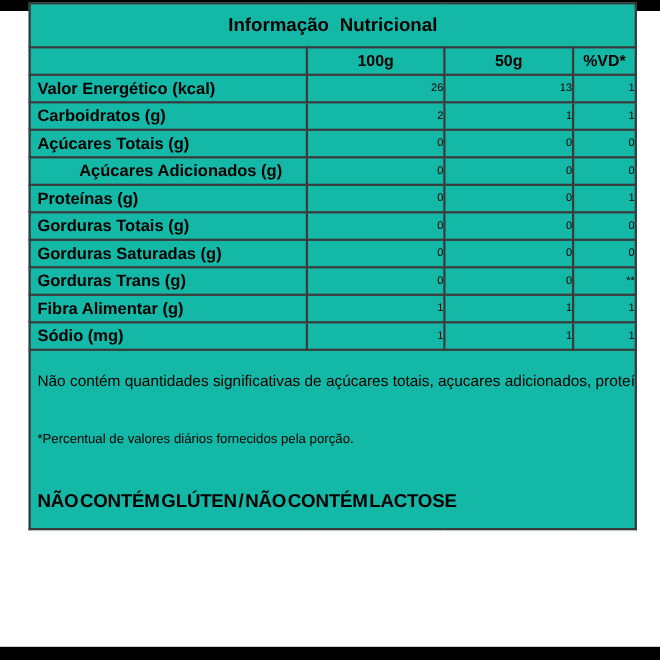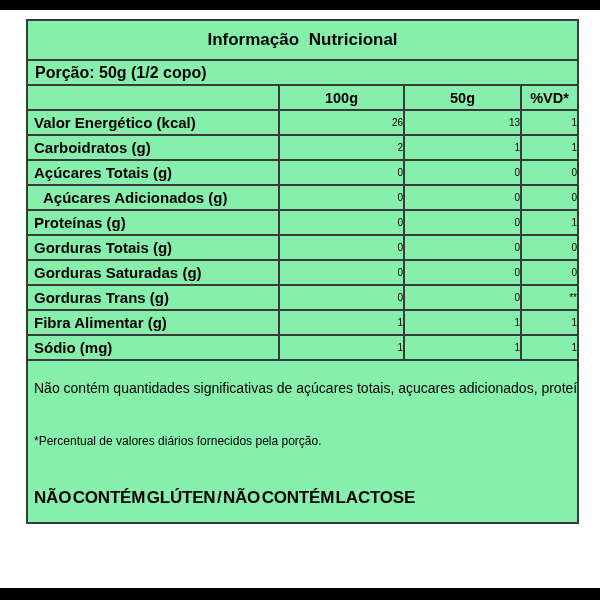--- a/index.html
+++ b/index.html
@@ -23,11 +23,11 @@
   }
   table.nutrition {
     position: absolute;
-    left: 26px; top: 19px;
+    left: 26px; top: 2px;
     width: 551px;
     border-collapse: collapse;
     table-layout: fixed;
-    background: #86efac;
+    background: #14b8a6;
   }
   table.nutrition td, table.nutrition th {
     border: 2px solid #3a3a3a;

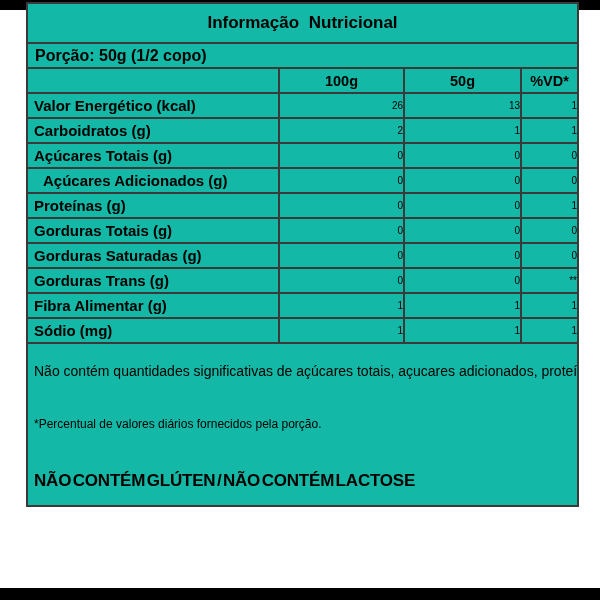--- a/index.html
+++ b/index.html
@@ -121,9 +121,6 @@
       <td class="title-cell" colspan="4">Informação Nutricional</td>
     </tr>
     <tr>
-      <td class="portion-cell" colspan="4">Porção: 50g (1/2 copo)</td>
-    </tr>
-    <tr>
       <td class="col-head"></td>
       <td class="col-head">100g</td>
       <td class="col-head">50g</td>

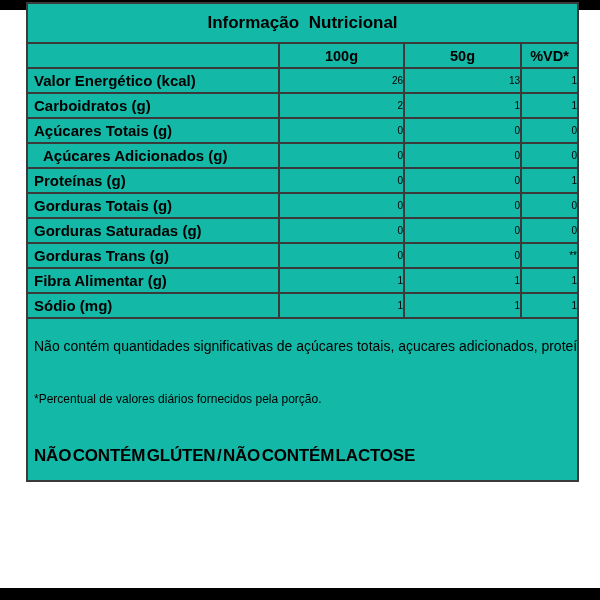--- a/index.html
+++ b/index.html
@@ -72,7 +72,7 @@
     padding-left: 6px;
   }
   td.nutrient.ind1 { }
-  td.nutrient.ind2 { padding-left: 15px; margin-top: 44px; }
+  td.nutrient.ind2 { padding-left: 44px; margin-top: 44px; }
   td.val {
     height: 25px;
     text-align: right;

